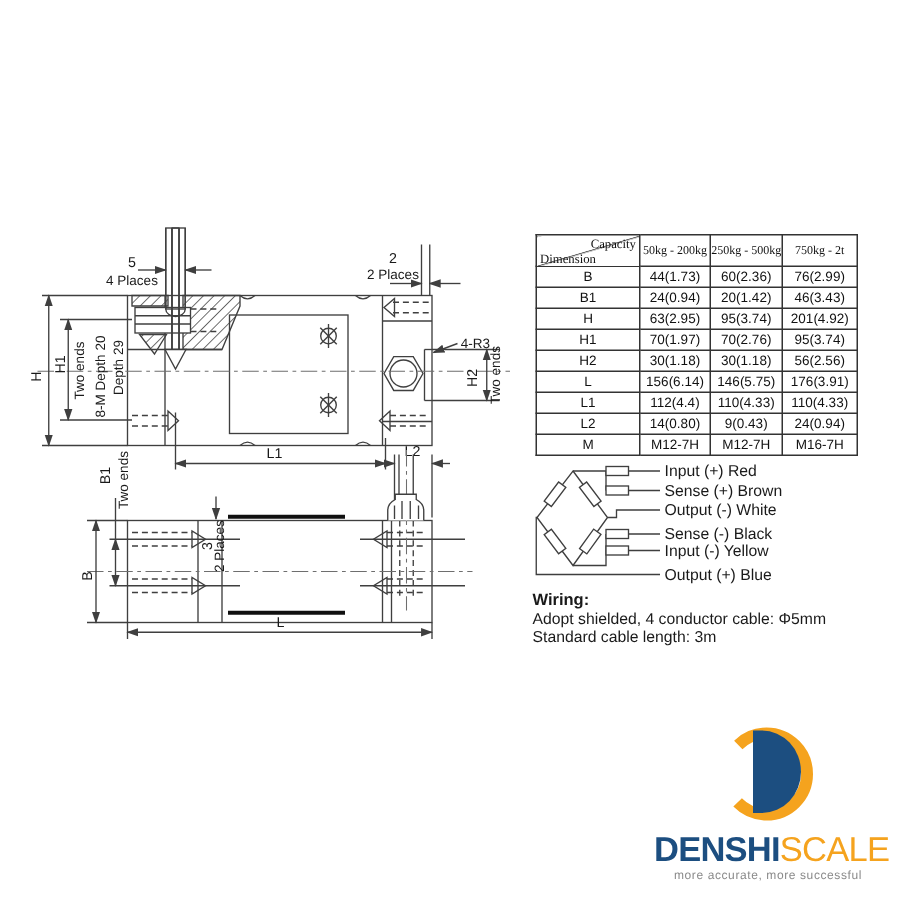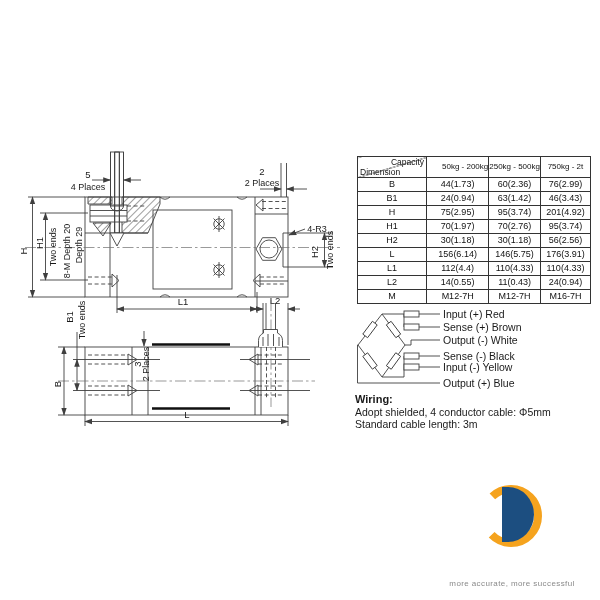--- a/index.html
+++ b/index.html
@@ -25,7 +25,7 @@
             font-size:9px;color:#111;}
   #dimtable td,#dimtable th{border:1px solid #333;padding:0;text-align:center;font-weight:normal;
             white-space:nowrap;overflow:hidden;height:13px;line-height:13px;}
-  #dimtable thead th{height:20px;font-size:8px;line-height:20px;}
+  #dimtable thead th{height:20px;font-size:8px;line-height:20px;font-family:Liberation Serif, serif;}
   #dimtable .c1{width:68px;}
   #dimtable .c2{width:46px;padding-left:15px;}
   #dimtable .c3{width:47px;}

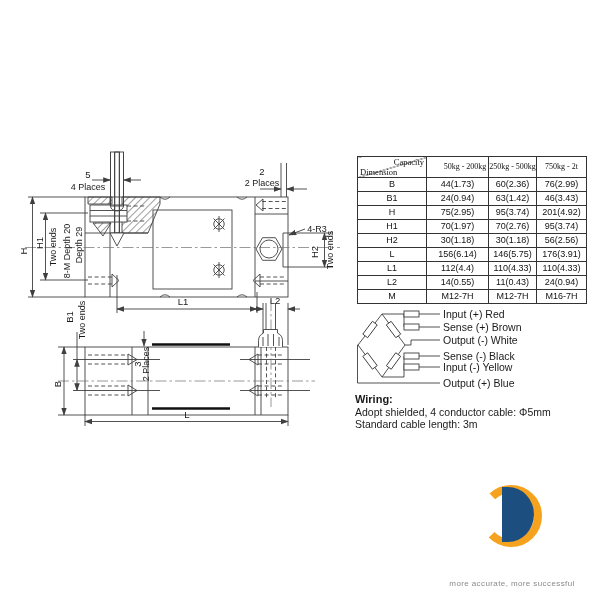--- a/index.html
+++ b/index.html
@@ -27,7 +27,7 @@
             white-space:nowrap;overflow:hidden;height:13px;line-height:13px;}
   #dimtable thead th{height:20px;font-size:8px;line-height:20px;font-family:Liberation Serif, serif;}
   #dimtable .c1{width:68px;}
-  #dimtable .c2{width:46px;padding-left:15px;}
+  #dimtable .c2{width:46px;}
   #dimtable .c3{width:47px;}
   #dimtable .c4{width:49px;}
   th.diag{position:relative;

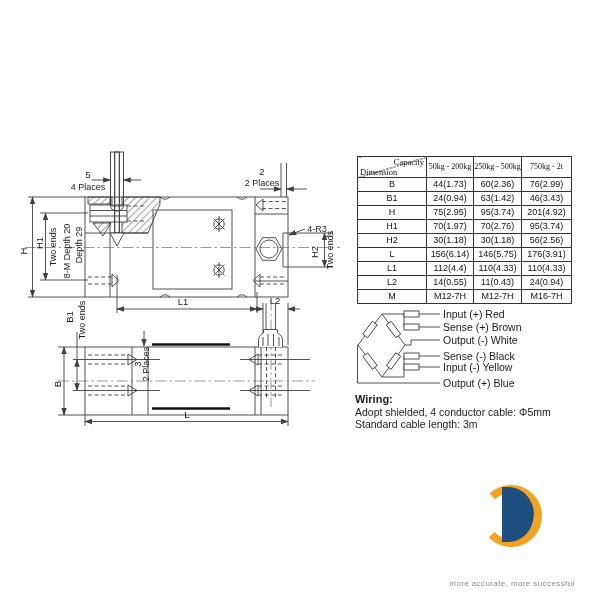--- a/index.html
+++ b/index.html
@@ -295,7 +295,7 @@
     <tr>
           <td>B1</td>
           <td>24(0.94)</td>
-          <td>63(1.42)</td>
+          <td>20(1.42)</td>
           <td>46(3.43)</td>
         </tr>
     <tr>

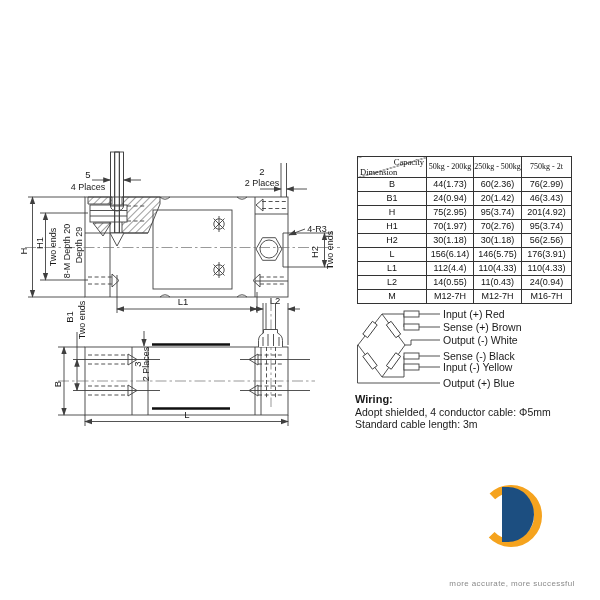--- a/index.html
+++ b/index.html
@@ -300,7 +300,7 @@
         </tr>
     <tr>
           <td>H</td>
-          <td>75(2.95)</td>
+          <td>63(2.95)</td>
           <td>95(3.74)</td>
           <td>201(4.92)</td>
         </tr>

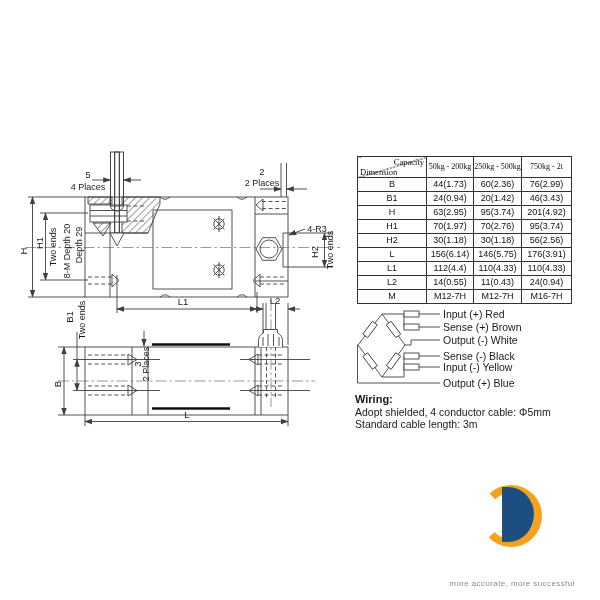--- a/index.html
+++ b/index.html
@@ -330,7 +330,7 @@
         </tr>
     <tr>
           <td>L2</td>
-          <td>14(0.55)</td>
+          <td>14(0.80)</td>
           <td>11(0.43)</td>
           <td>24(0.94)</td>
         </tr>

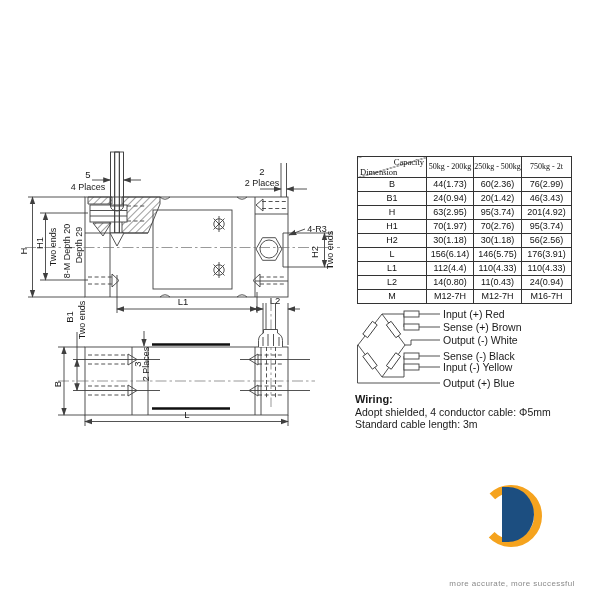--- a/index.html
+++ b/index.html
@@ -331,7 +331,7 @@
     <tr>
           <td>L2</td>
           <td>14(0.80)</td>
-          <td>11(0.43)</td>
+          <td>9(0.43)</td>
           <td>24(0.94)</td>
         </tr>
     <tr>

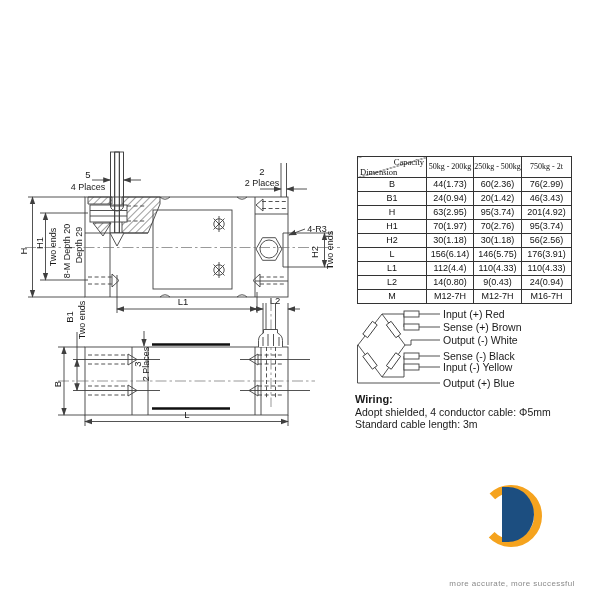--- a/index.html
+++ b/index.html
@@ -348,6 +348,9 @@
     <circle cx="34" cy="36" r="27" fill="none" stroke="#f5a31e" stroke-width="8" stroke-dasharray="63.75 42.5 63.75" transform="rotate(0 34 36)"></circle>
     <path d="M25,7 h6 a26,27.5 0 0 1 0,55 h-6 z" fill="#1c4e80"></path>
   </svg>
+  <div class="name">
+    <span style="color:#1c4e80">DENSHI</span><span class="nm2" style="color:#f5a31e">SCALE</span>
+  </div>
   <div class="tag">more accurate, more successful</div>
 </div>
 

